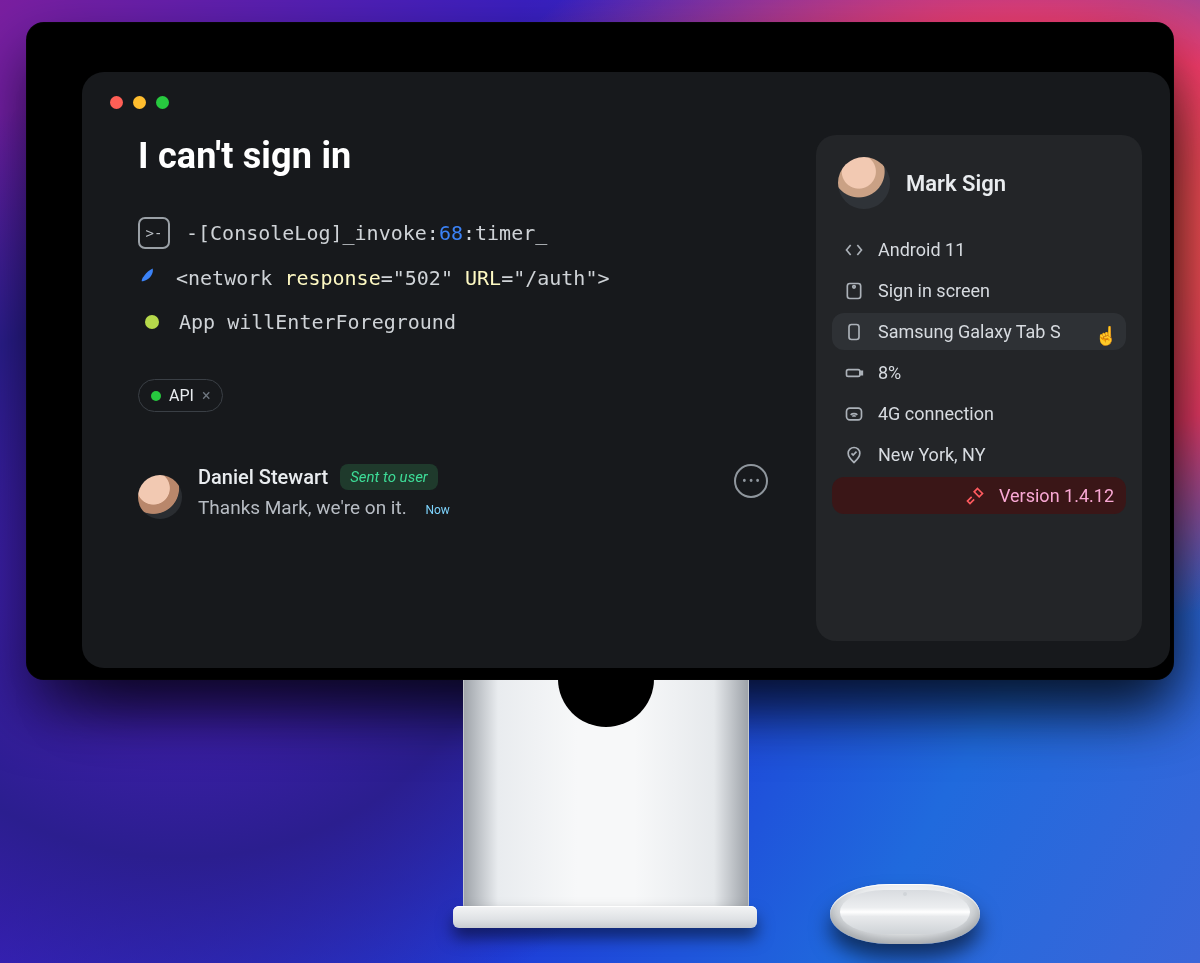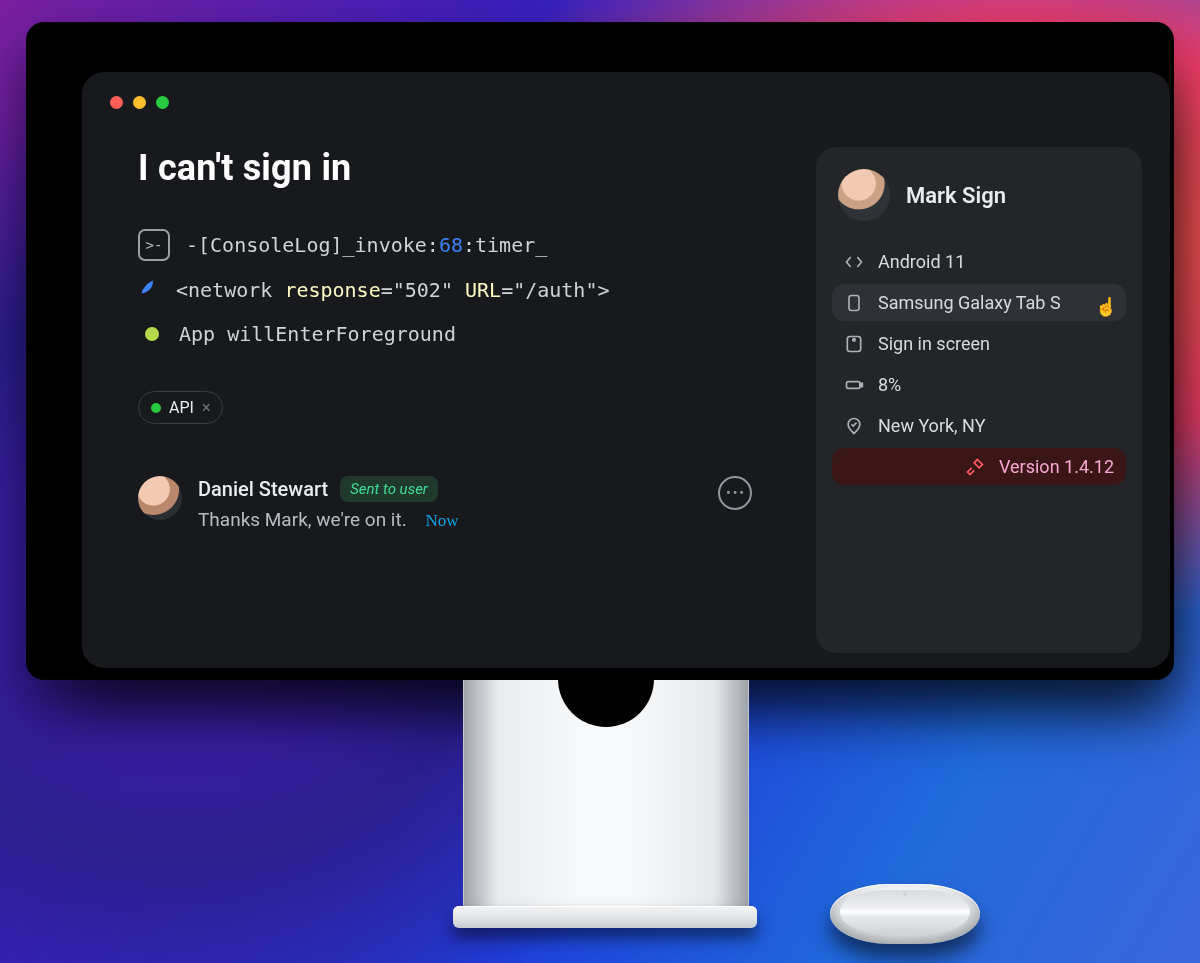--- a/index.html
+++ b/index.html
@@ -55,7 +55,7 @@
   .traffic .dot{width:13px;height:13px;border-radius:50%;}
   .tr-red{background:#ff5f56;} .tr-yel{background:#ffbd2e;} .tr-grn{background:#27c93f;}
 
-  .content{display:flex;gap:44px;margin-top:38px;height:506px;}
+  .content{display:flex;gap:28px;margin-top:26px;height:506px;}
   .main{flex:1;min-width:0;padding-left:28px;}
   h1.title{margin:0 0 40px 0;font-size:36px;font-weight:700;letter-spacing:.2px;color:#fff;}
 

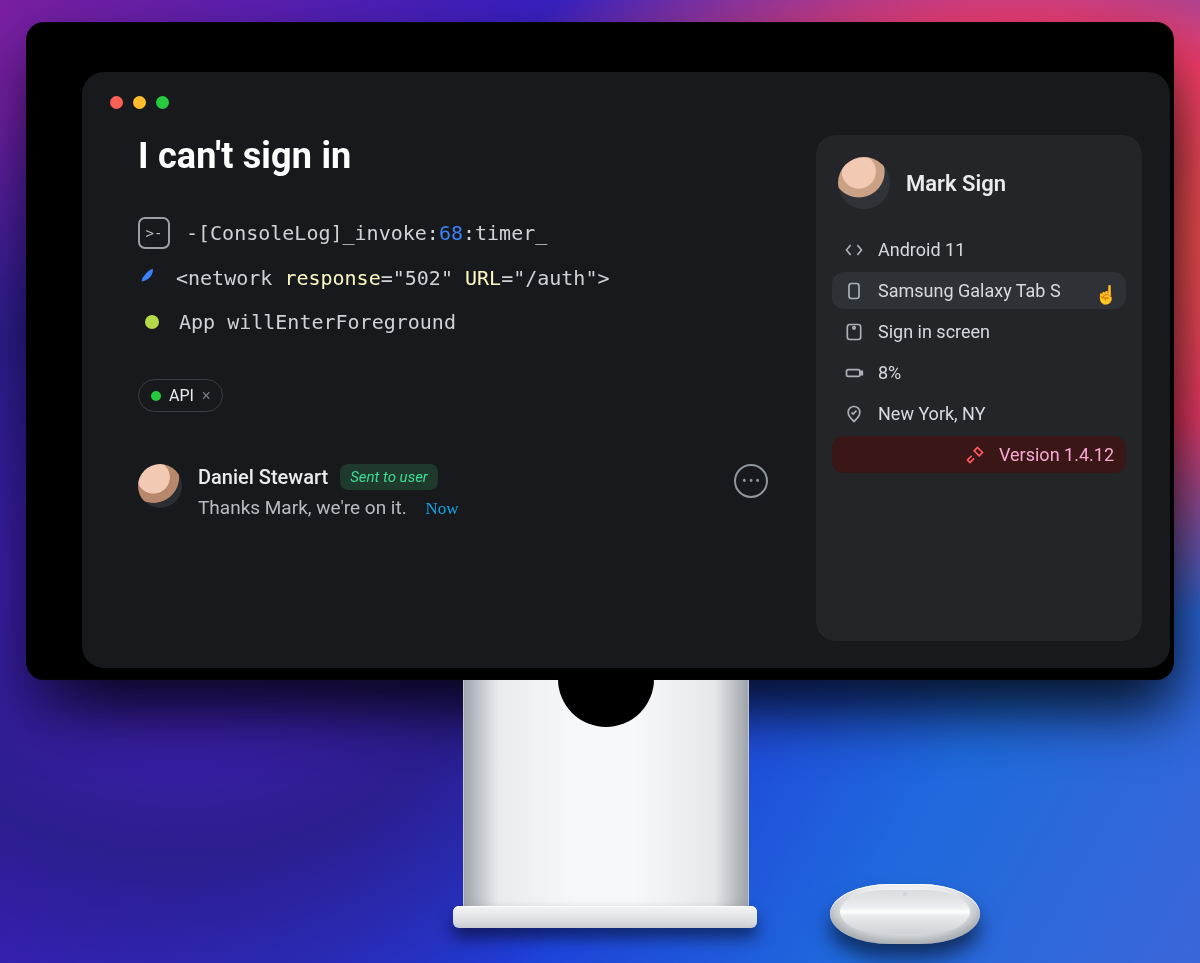--- a/index.html
+++ b/index.html
@@ -179,19 +179,19 @@
                 </svg>
               <span>Android 11</span>
             </div>
+            <div class="side-item">
+              <svg viewBox="0 0 24 24">
+                  <rect x="4" y="3" width="16" height="18" rx="3"></rect>
+                  <circle cx="12" cy="7" r="1.5"></circle>
+                </svg>
+              <span>Sign in screen</span>
+            </div>
             <div class="side-item hl">
               <svg viewBox="0 0 24 24">
                   <rect x="6" y="3" width="12" height="18" rx="3"></rect>
                 </svg>
               <span>Samsung Galaxy Tab S</span>
               <span class="cursor-hand">☝</span>
-            </div>
-            <div class="side-item">
-              <svg viewBox="0 0 24 24">
-                  <rect x="4" y="3" width="16" height="18" rx="3"></rect>
-                  <circle cx="12" cy="7" r="1.5"></circle>
-                </svg>
-              <span>Sign in screen</span>
             </div>
             <div class="side-item">
               <svg viewBox="0 0 24 24">

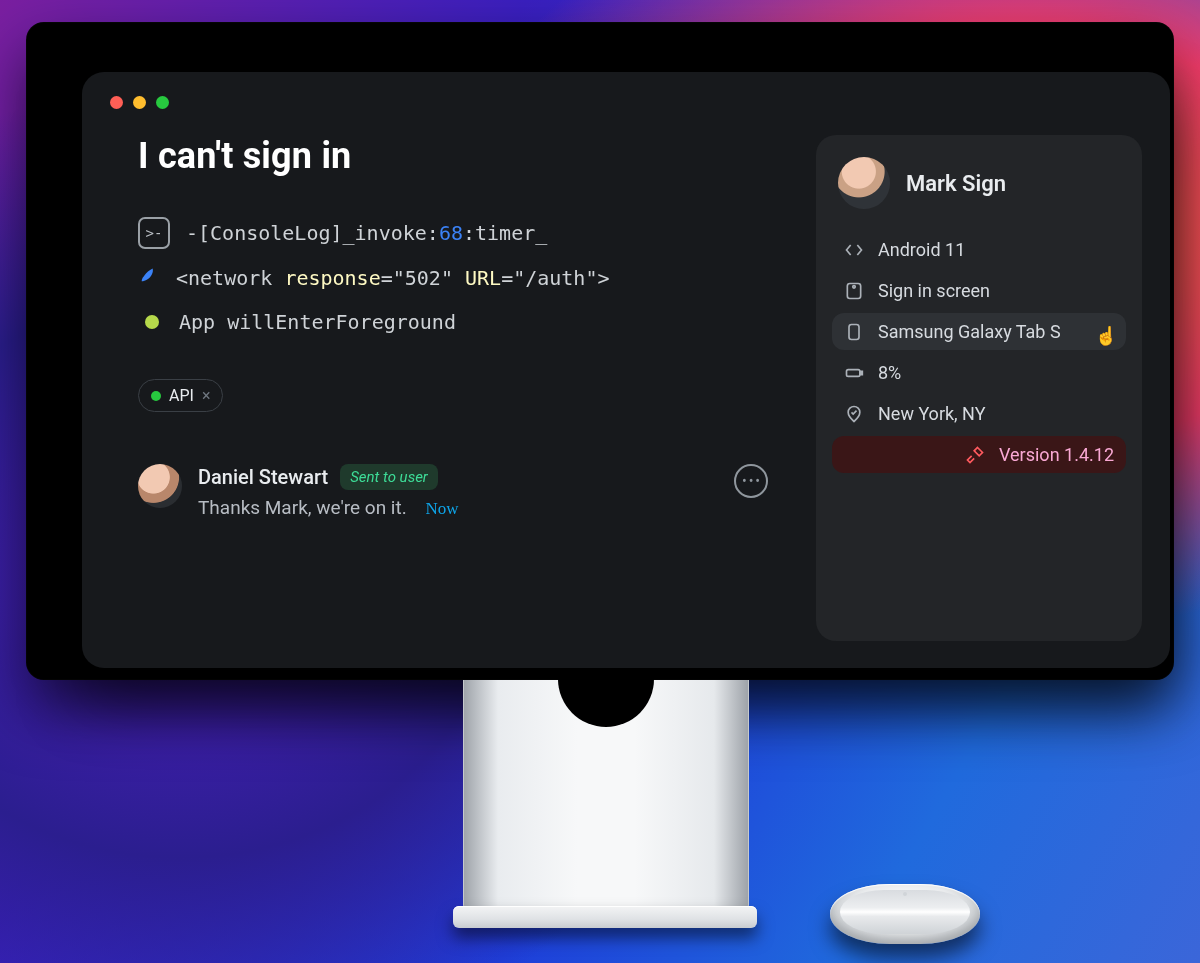--- a/index.html
+++ b/index.html
@@ -202,6 +202,14 @@
             </div>
             <div class="side-item">
               <svg viewBox="0 0 24 24">
+                  <rect x="3" y="5" width="18" height="14" rx="4"></rect>
+                  <path d="M8 13c2-2 6-2 8 0"></path>
+                  <path d="M10 15c1-1 3-1 4 0"></path>
+                </svg>
+              <span>4G connection</span>
+            </div>
+            <div class="side-item">
+              <svg viewBox="0 0 24 24">
                   <path d="M12 21s-7-6-7-11a7 7 0 0 1 14 0c0 5-7 11-7 11z"></path>
                   <polyline points="9 10 11 12 15 8"></polyline>
                 </svg>

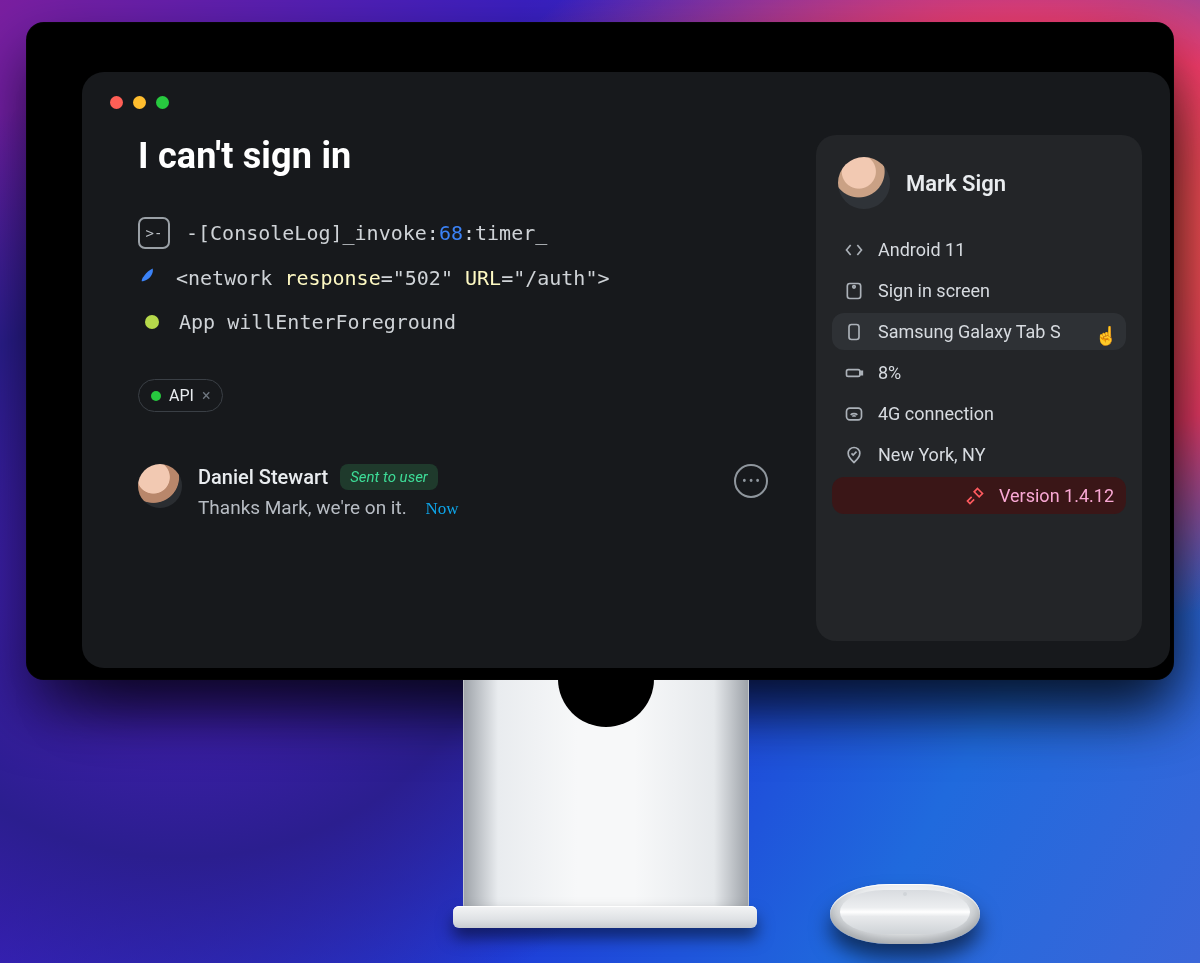--- a/index.html
+++ b/index.html
@@ -72,7 +72,7 @@
   .chip .chip-dot{width:10px;height:10px;border-radius:50%;background:#27c93f;}
   .chip .x{color:#6f7780;font-size:16px;}
 
-  .reply{display:flex;align-items:flex-start;gap:16px;margin-top:52px;}
+  .reply{display:flex;align-items:flex-end;gap:16px;margin-top:52px;}
   .avatar{width:44px;height:44px;border-radius:50%;background:radial-gradient(circle at 35% 30%, #f2c9b2 0 38%, #b9876b 40% 60%, #2a2d31 62% 100%);flex:0 0 44px;}
   .reply .line1{display:flex;align-items:center;gap:12px;}
   .badge{background:#1f3a2c;color:#3ddc97;border-radius:8px;padding:4px 10px;font-size:15px;font-style:italic;}

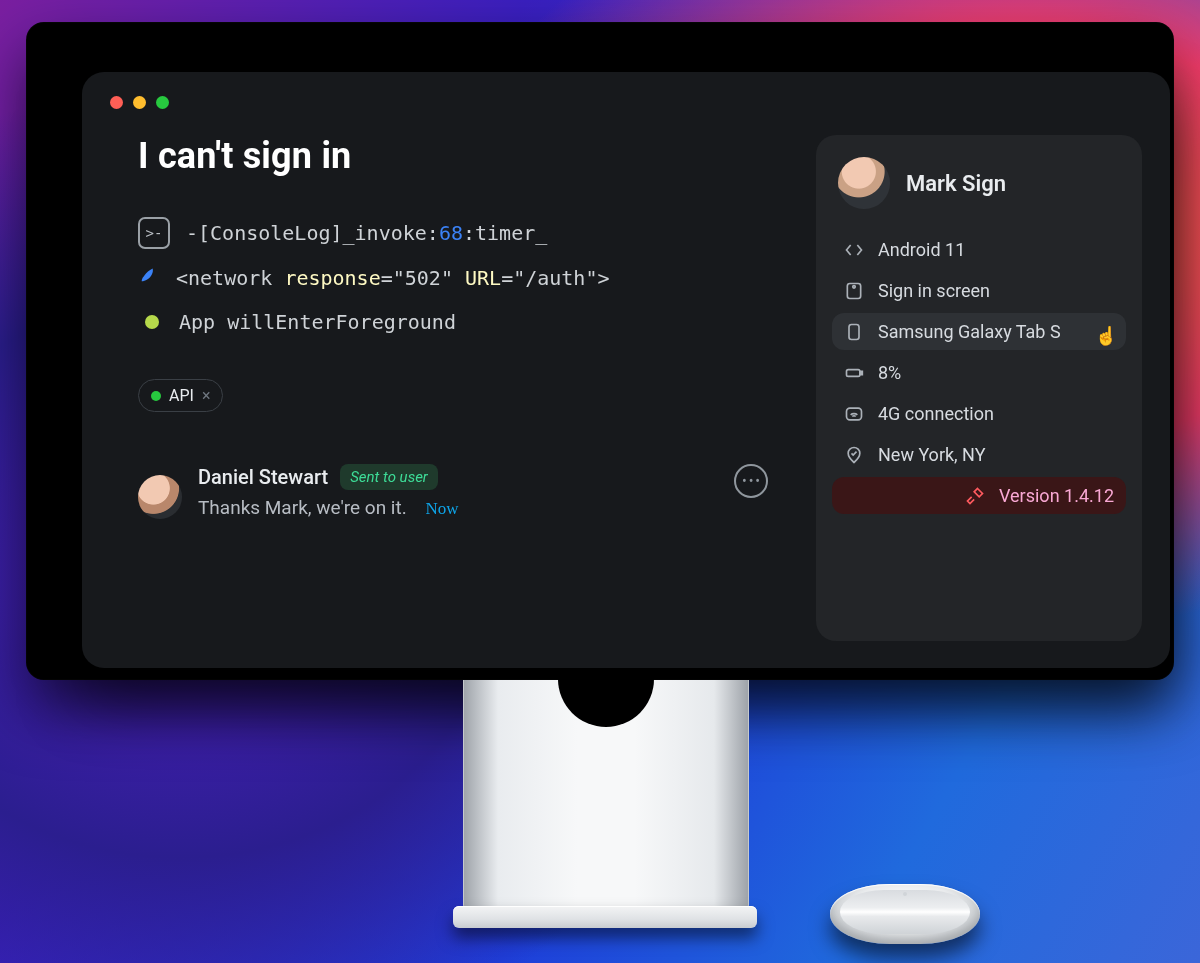--- a/index.html
+++ b/index.html
@@ -78,7 +78,7 @@
   .badge{background:#1f3a2c;color:#3ddc97;border-radius:8px;padding:4px 10px;font-size:15px;font-style:italic;}
   .author{font-size:20px;color:#e9ecef;font-weight:500;}
   .msg{color:#b7bcc3;font-size:19px;margin-top:6px;}
-  .time{color:#0ea5e9;margin-left:14px;font-size:17px;font-family:Liberation Serif, serif;}
+  .time{color:#7dd3fc;margin-left:14px;font-size:12px;}
   .more-btn{margin-left:auto;align-self:flex-start;}
   .more-circle{width:30px;height:30px;border:2px solid #8f969d;border-radius:50%;display:flex;align-items:center;justify-content:center;color:#8f969d;margin-right:20px;}
   .more-circle span{letter-spacing:2px;margin-left:2px;font-size:14px;}

